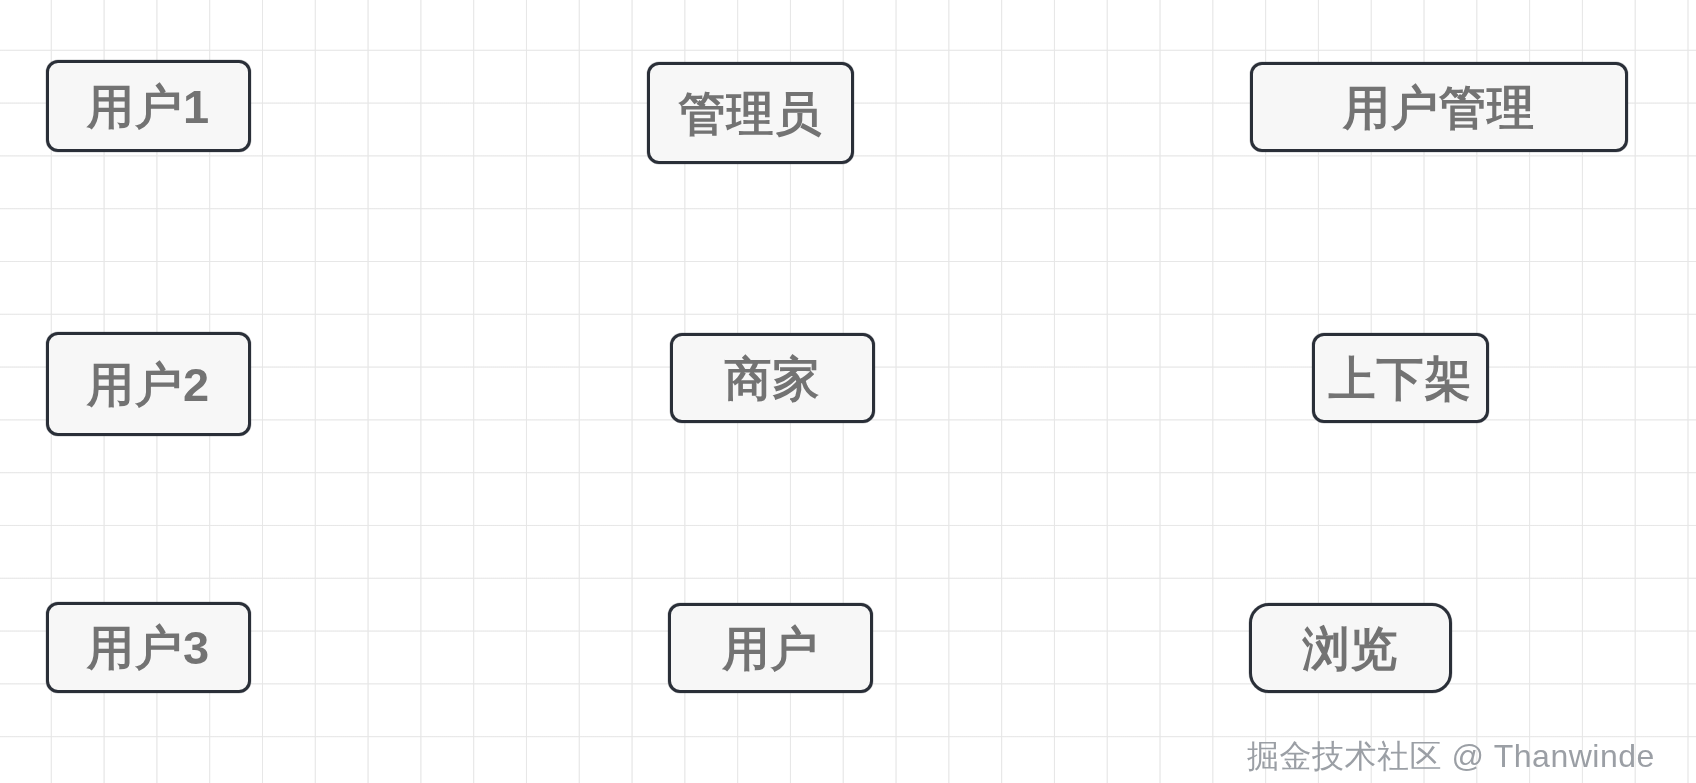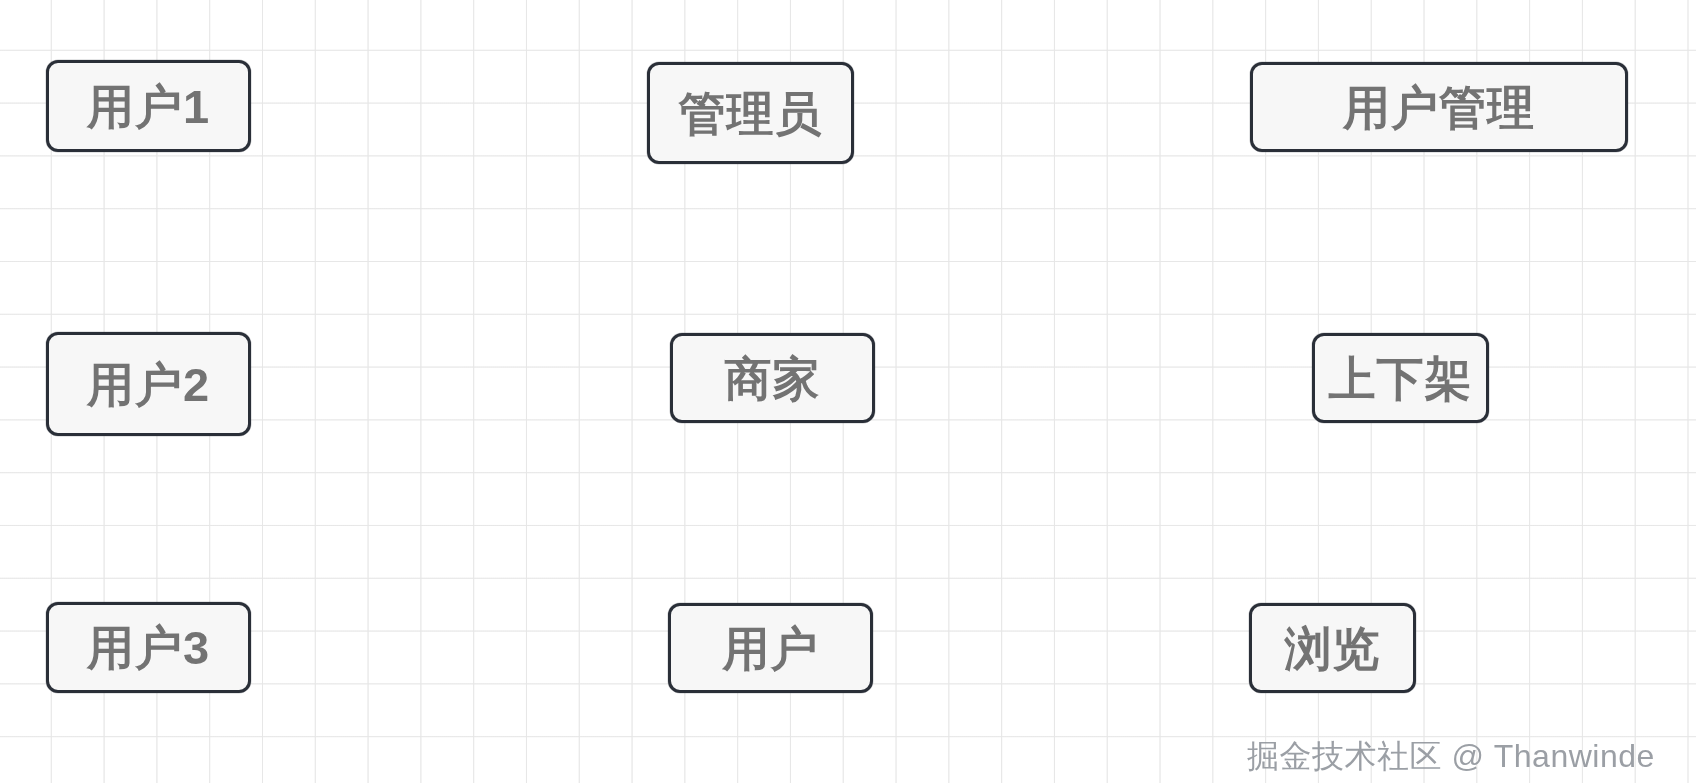--- a/index.html
+++ b/index.html
@@ -107,7 +107,7 @@
     <span class="node-label">用户</span>
   </div>
 
-  <div class="node" style="left:1249px; top:603px; width:167px; height:90px;">
+  <div class="node" style="left:1249px; top:603px; width:203px; height:90px;border-radius:20px;">
     <span class="node-label">浏览</span>
   </div>
 

